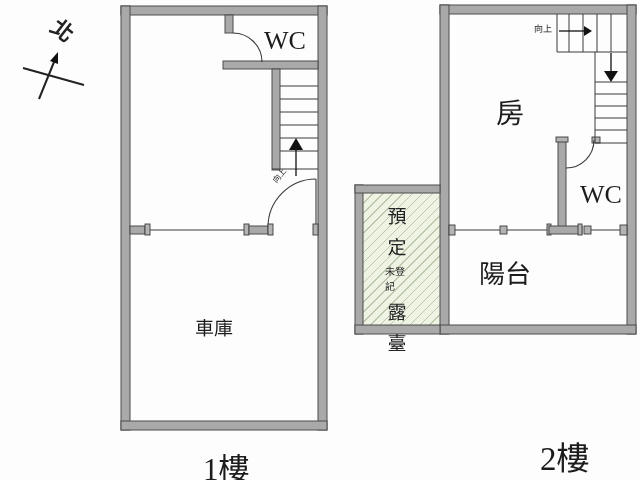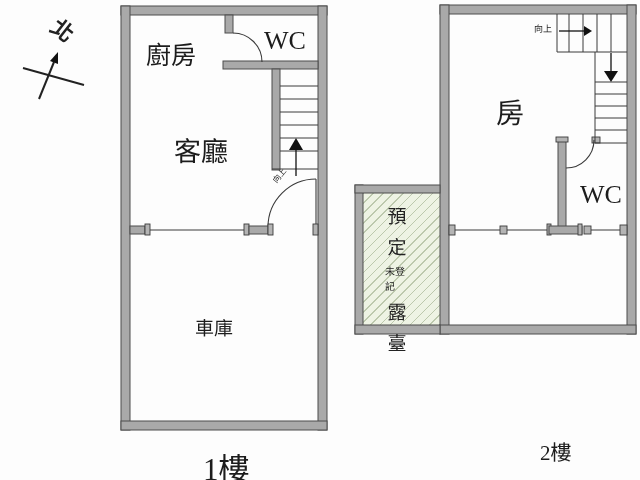--- a/index.html
+++ b/index.html
@@ -147,7 +147,6 @@
 
   <div id="north-label" class="lbl">北</div>
 
-  <div class="lbl" style="left:146px;top:43px;font-size:25px;">廚房</div>
   <div class="lbl" style="left:264px;top:28px;font-size:26px;">WC</div>
   <div class="lbl" style="left:174px;top:139px;font-size:27px;">客廳</div>
   <div class="lbl" style="left:195px;top:319px;font-size:19px;">車庫</div>

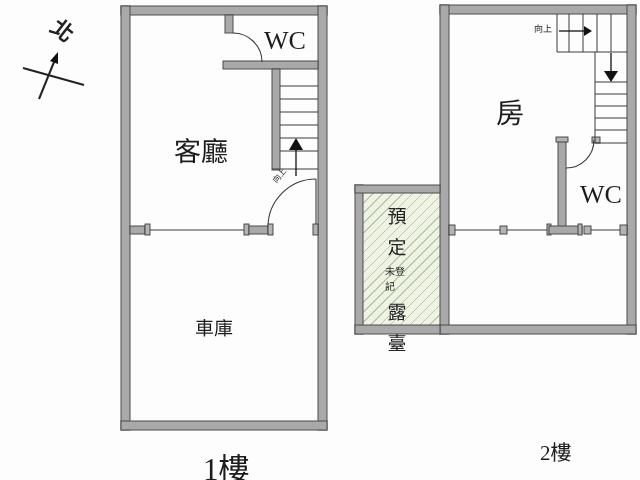--- a/index.html
+++ b/index.html
@@ -148,7 +148,6 @@
   <div id="north-label" class="lbl">北</div>
 
   <div class="lbl" style="left:264px;top:28px;font-size:26px;">WC</div>
-  <div class="lbl" style="left:174px;top:139px;font-size:27px;">客廳</div>
   <div class="lbl" style="left:195px;top:319px;font-size:19px;">車庫</div>
   <div class="lbl" style="left:203px;top:454px;font-size:31px;">1樓</div>
   <div class="lbl up-note" style="left:272px;top:172px;font-size:8px;transform:rotate(-50deg);">向上</div>

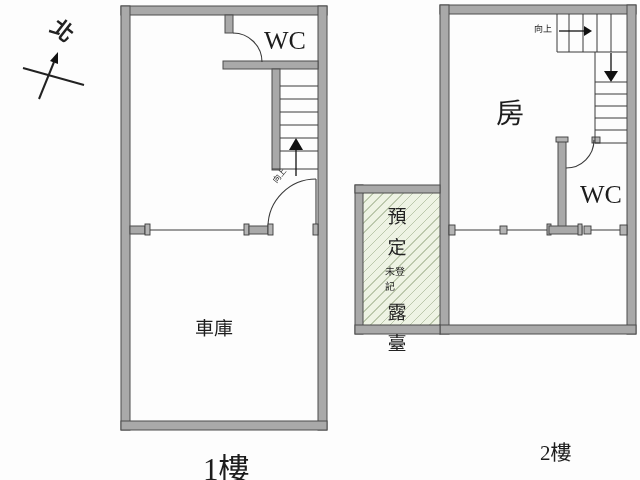--- a/index.html
+++ b/index.html
@@ -154,6 +154,7 @@
 
   <div class="lbl" style="left:496px;top:100px;font-size:28px;">房</div>
   <div class="lbl" style="left:580px;top:182px;font-size:26px;">WC</div>
+  <div class="lbl" style="left:479px;top:262px;font-size:26px;">陽台</div>
   <div class="lbl" style="left:540px;top:443px;font-size:21px;">2樓</div>
   <div class="lbl up-note" style="left:534px;top:25px;">向上</div>
 

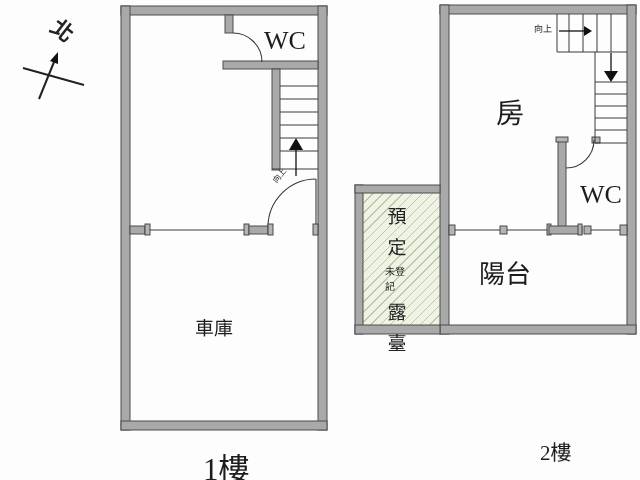--- a/index.html
+++ b/index.html
@@ -155,7 +155,7 @@
   <div class="lbl" style="left:496px;top:100px;font-size:28px;">房</div>
   <div class="lbl" style="left:580px;top:182px;font-size:26px;">WC</div>
   <div class="lbl" style="left:479px;top:262px;font-size:26px;">陽台</div>
-  <div class="lbl" style="left:540px;top:443px;font-size:21px;">2樓</div>
+  <div class="lbl" style="left:540px;top:443px;font-size:33px;">2樓</div>
   <div class="lbl up-note" style="left:534px;top:25px;">向上</div>
 
   <div class="terrace-col">

